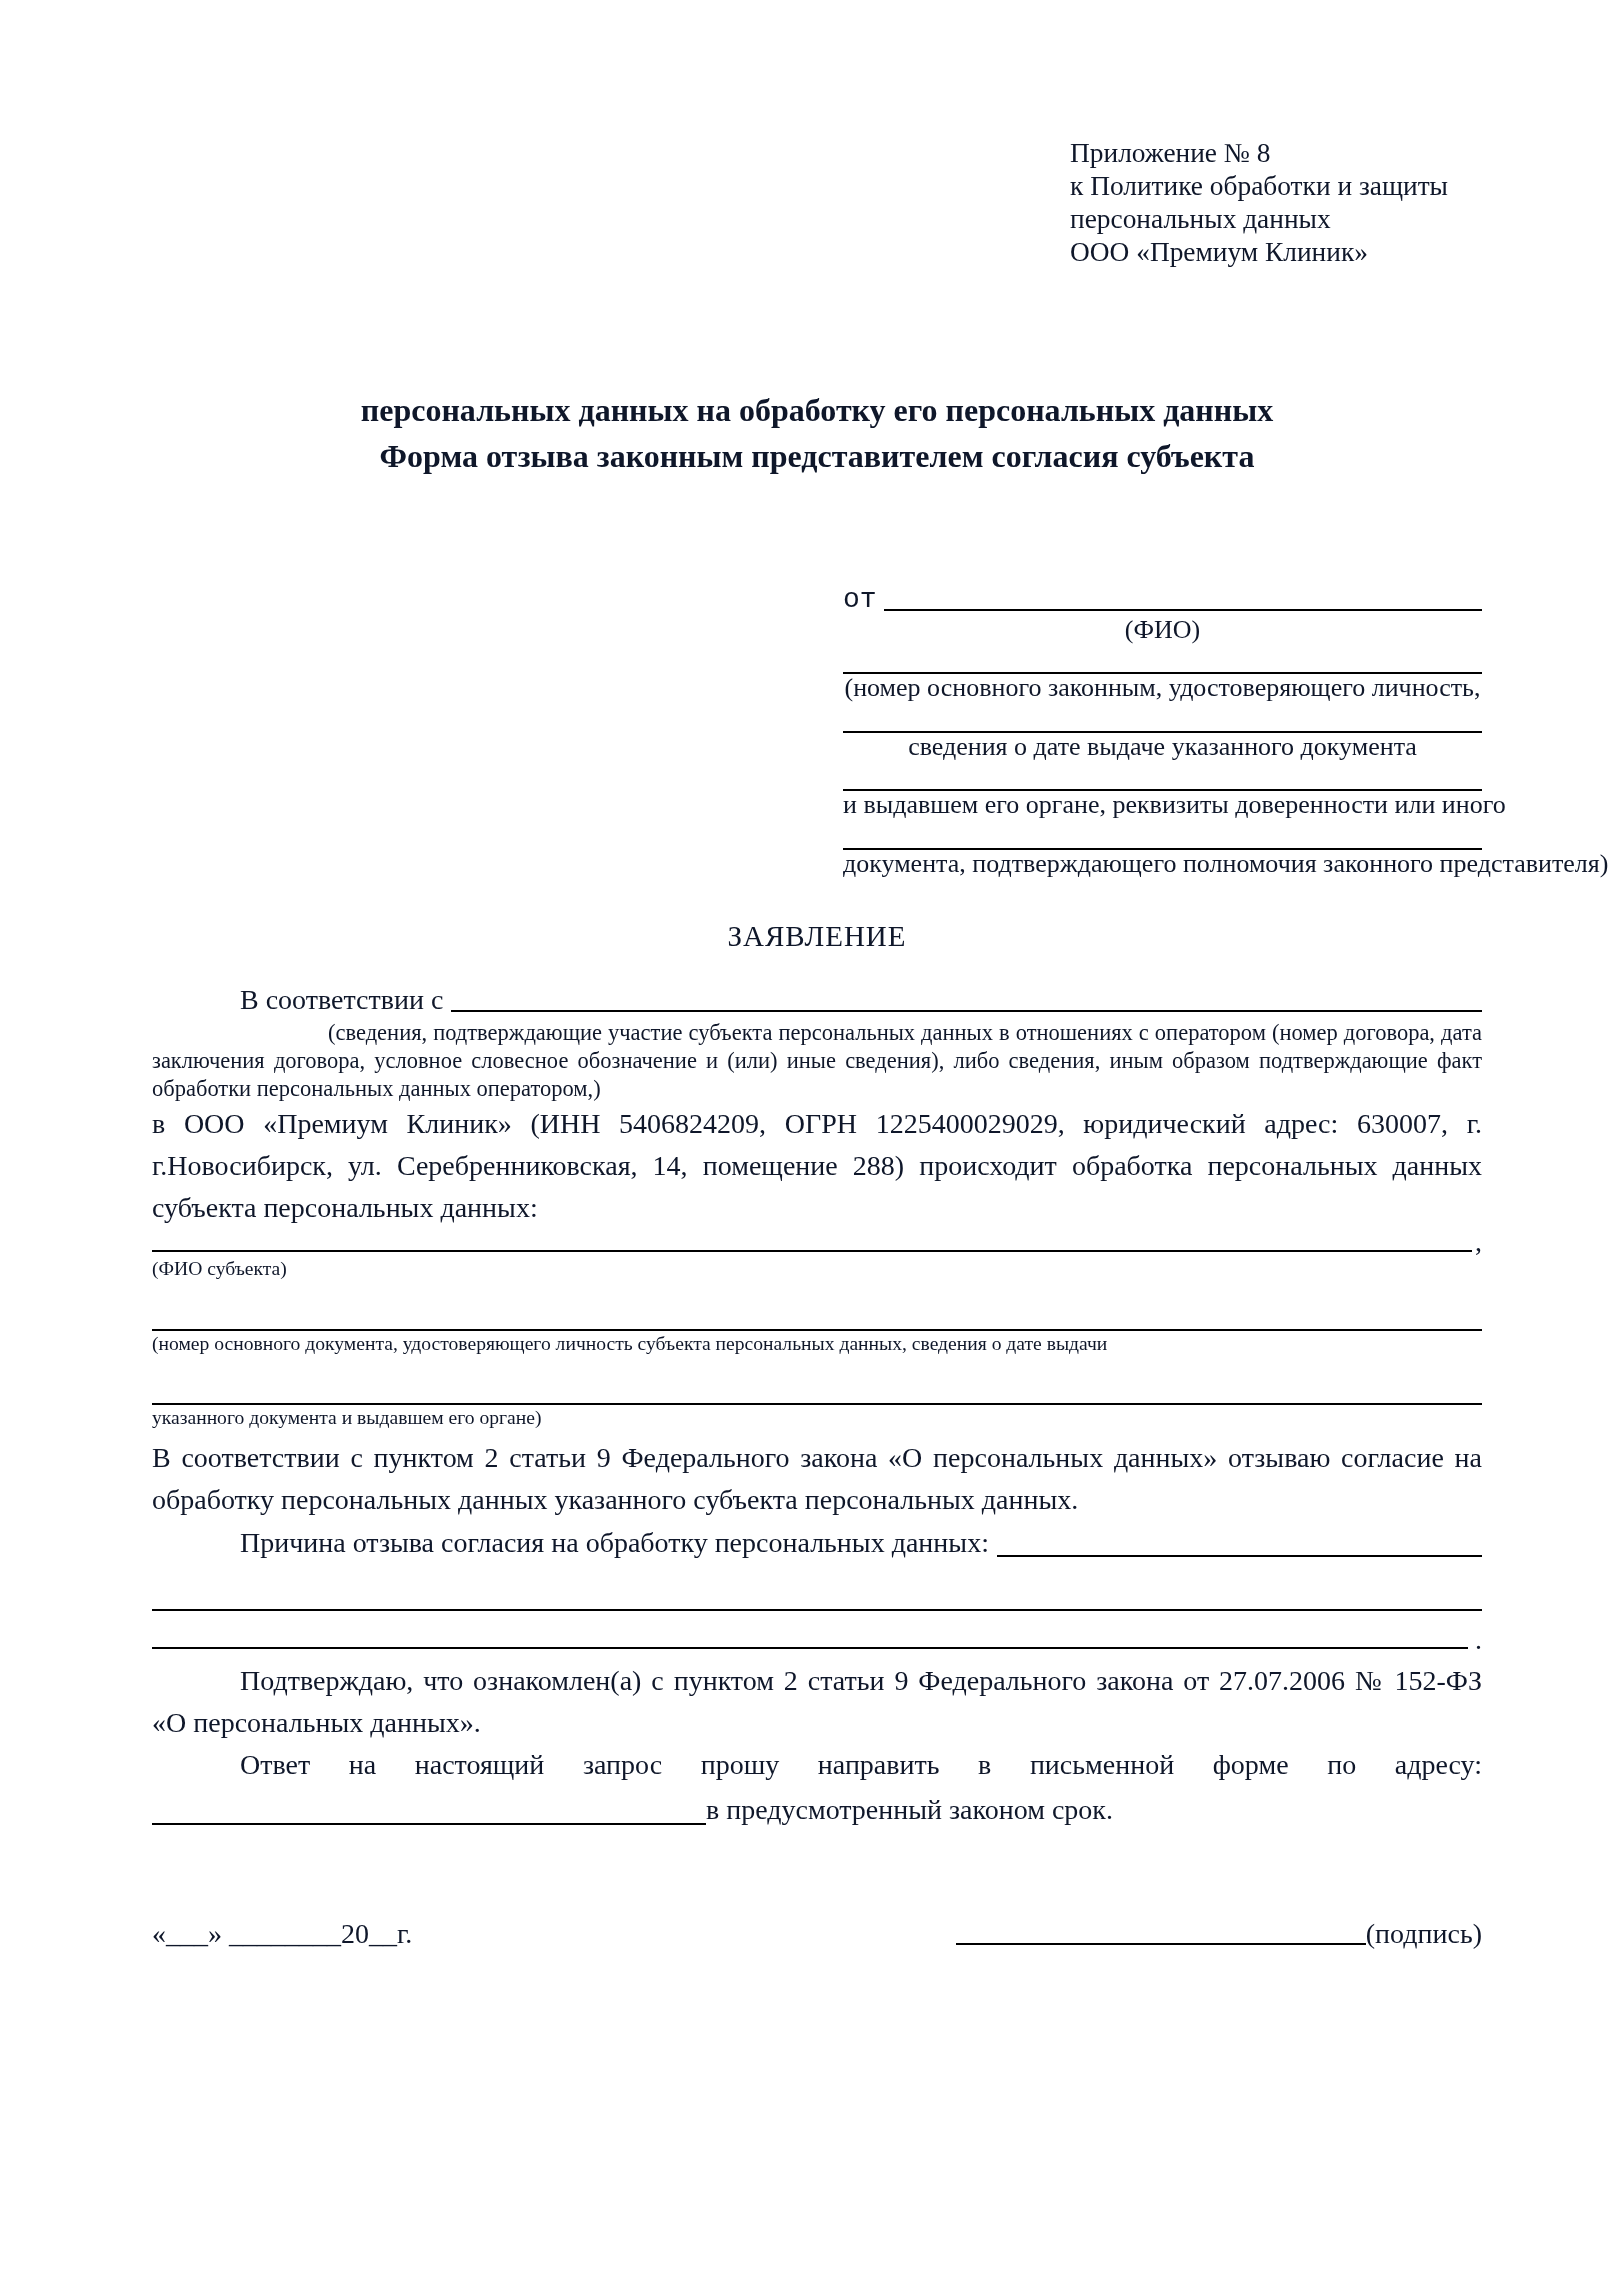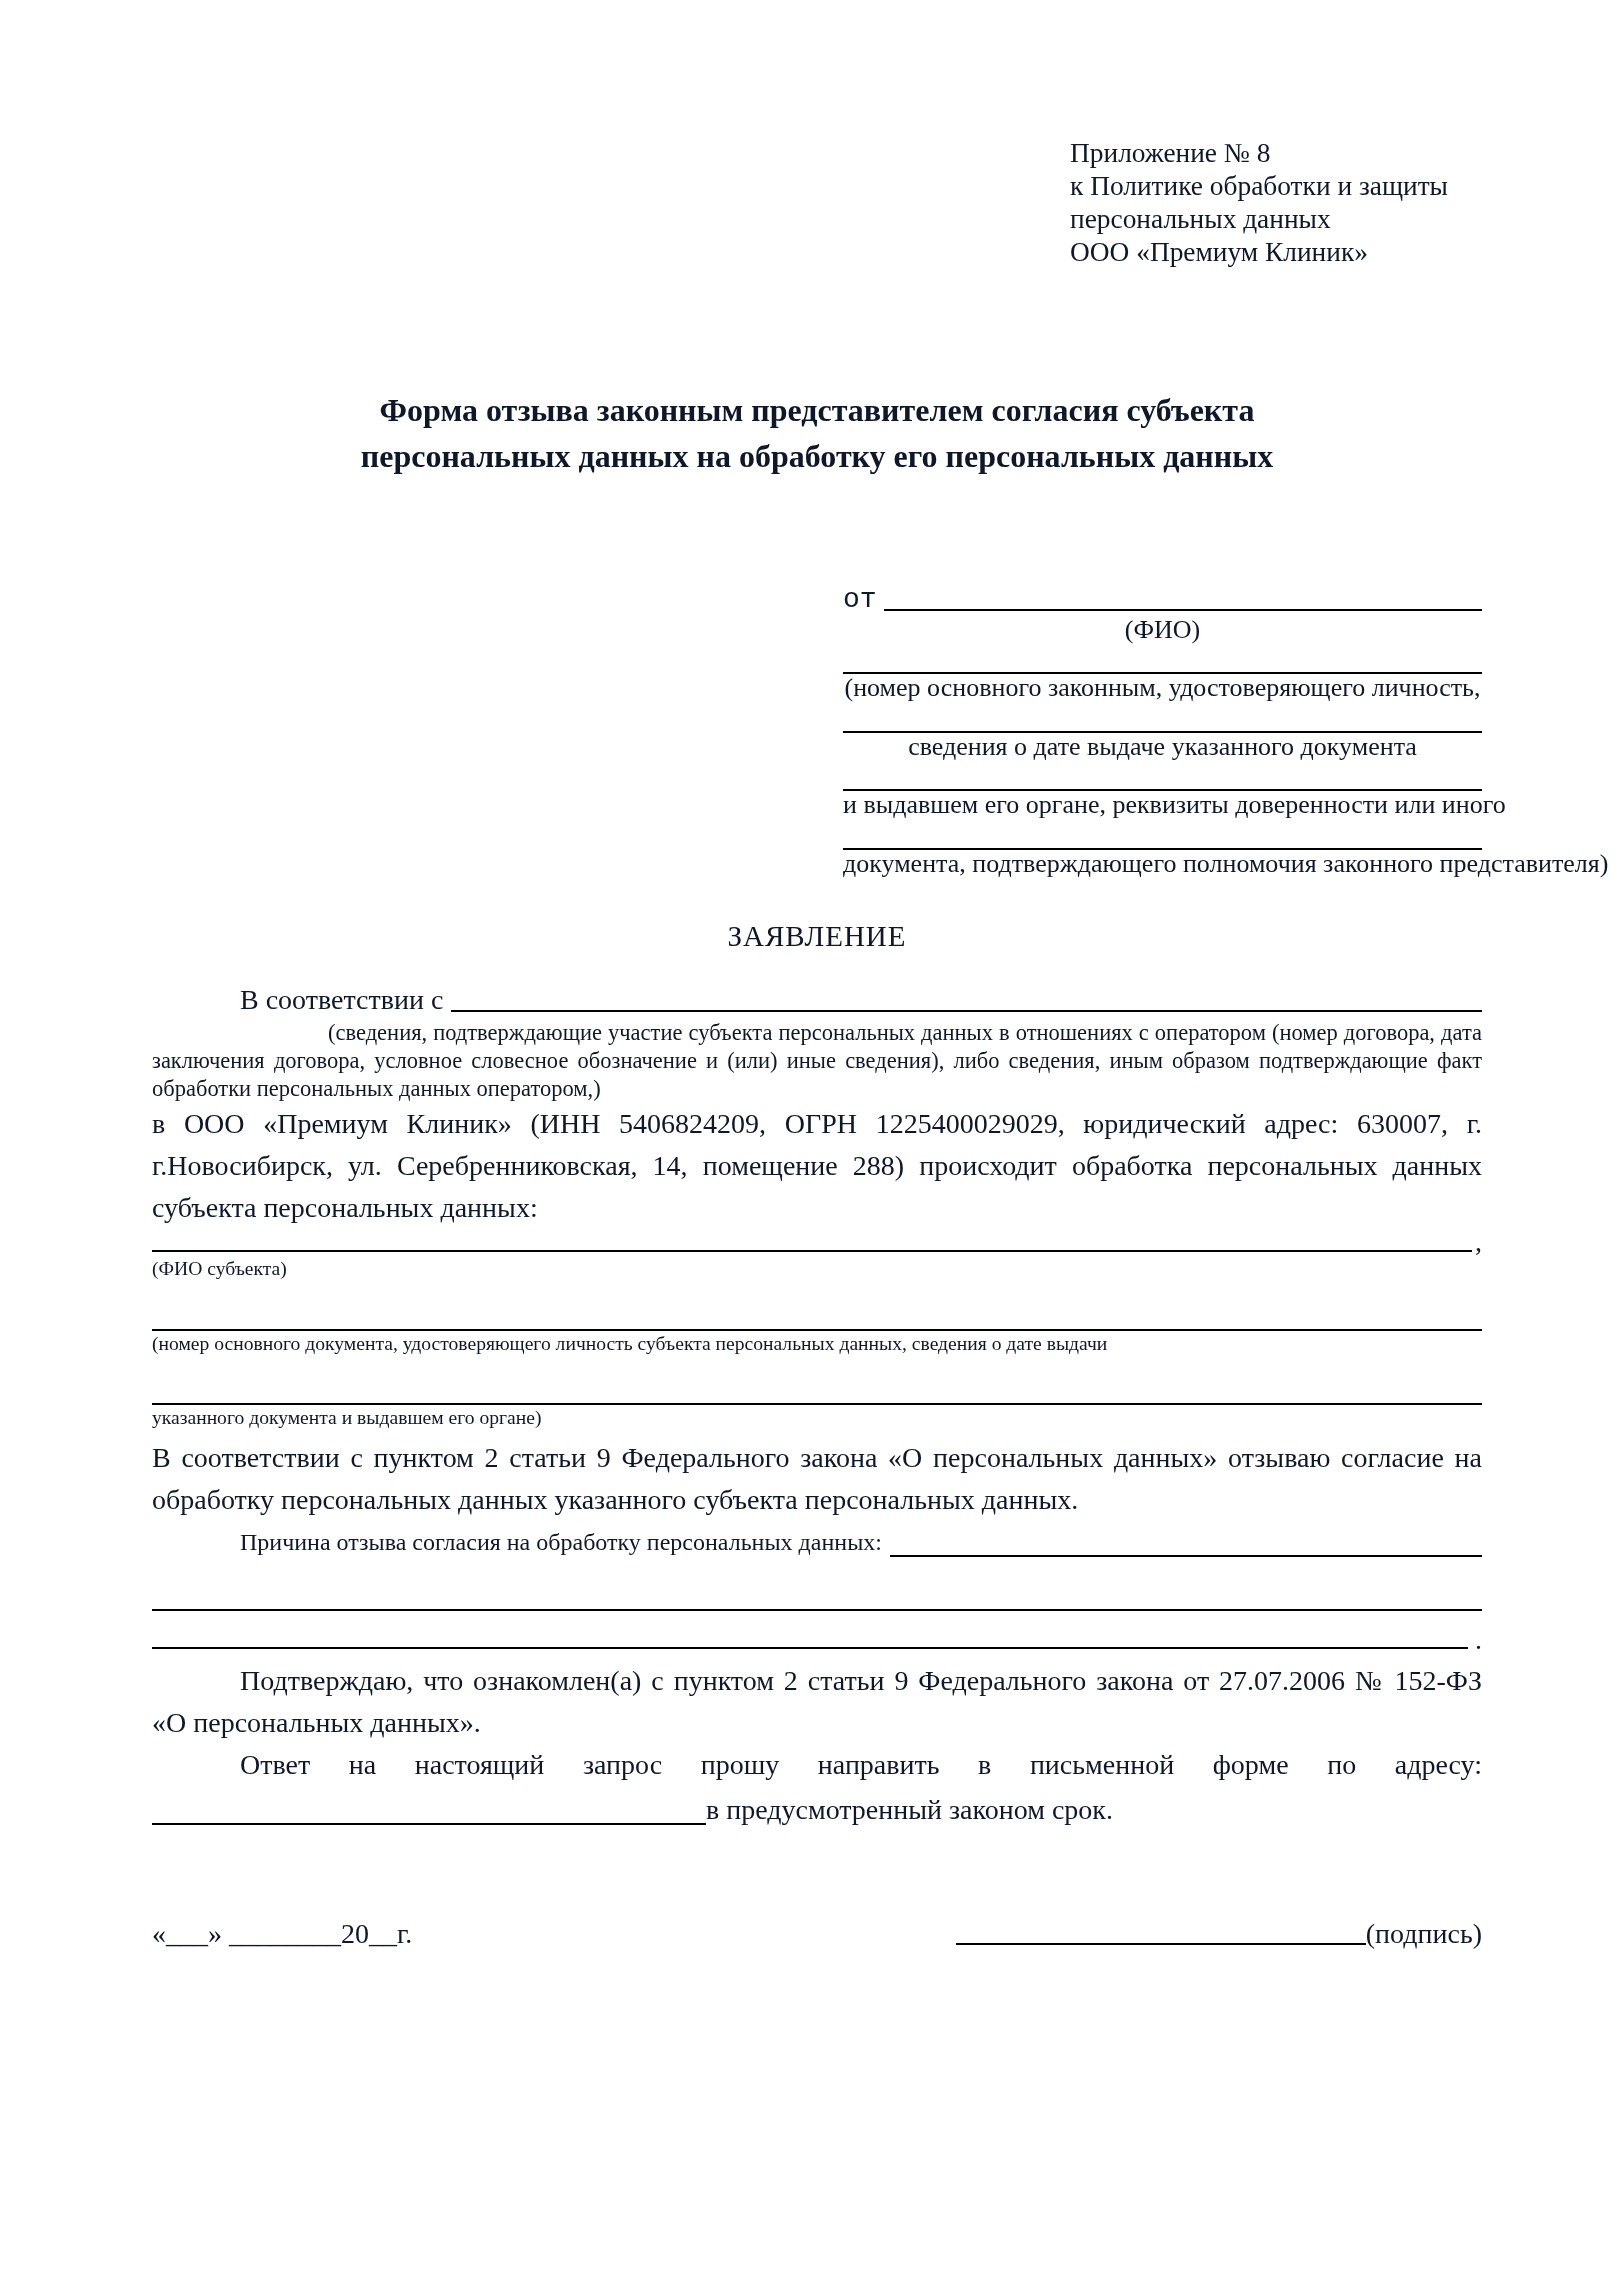--- a/index.html
+++ b/index.html
@@ -68,8 +68,8 @@
   </div>
 
   <div class="title">
+    <div>персональных данных на обработку его персональных данных</div>
     <div>Форма отзыва законным представителем согласия субъекта</div>
-    <div>персональных данных на обработку его персональных данных</div>
   </div>
 
   <div class="addressee">

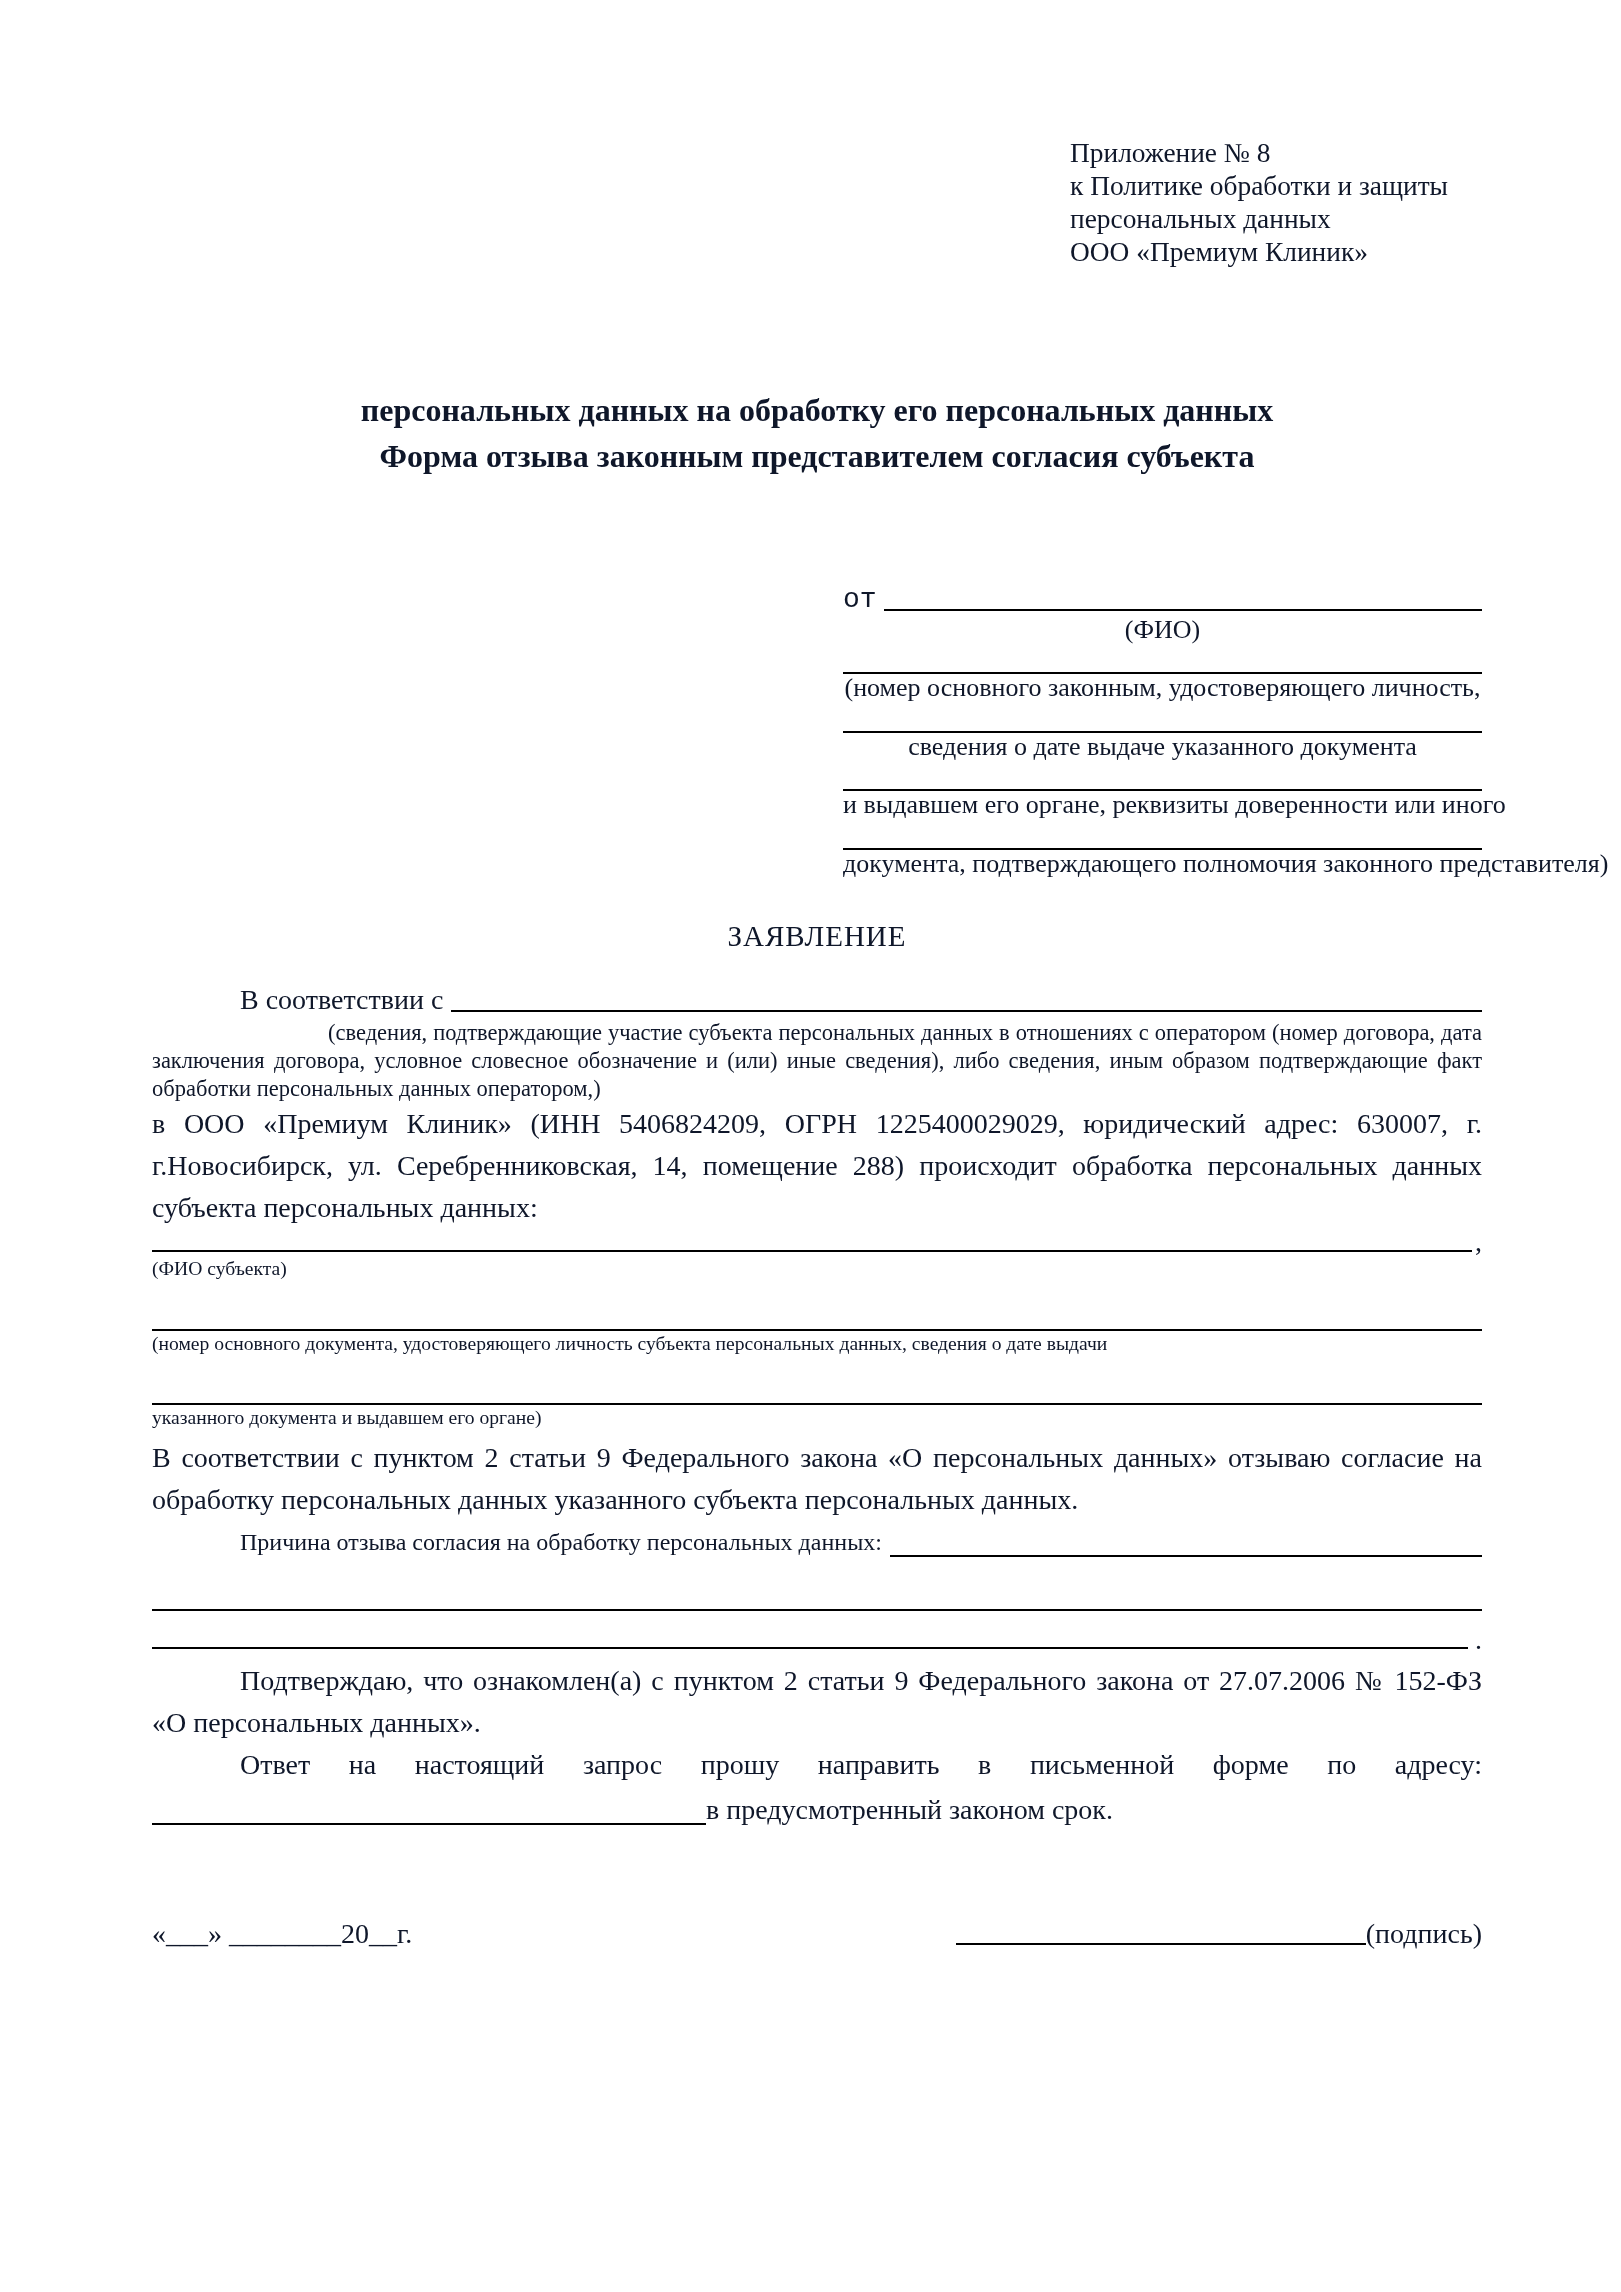--- a/index.html
+++ b/index.html
@@ -39,7 +39,7 @@
   .comma-row span:last-child, .period-row span:last-child { line-height:29px; margin-left:2.9px; }
   .cap-wide { font-size:19.6px; line-height:25.5px; white-space:nowrap; }
   .wideblank { margin-top:21.6px; height:27.4px; border-bottom:2px solid #000; }
-  .reason-row { height:41px; font-size:24px; padding-left:88px; }
+  .reason-row { height:41px; font-size:28px; padding-left:88px; }
   .reason-row .lbl { line-height:39px; white-space:nowrap; }
   .period-row { margin-top:2px; height:41px; font-size:28px; }
   .period-row .fill { margin-left:0; margin-right:3.9px; }

